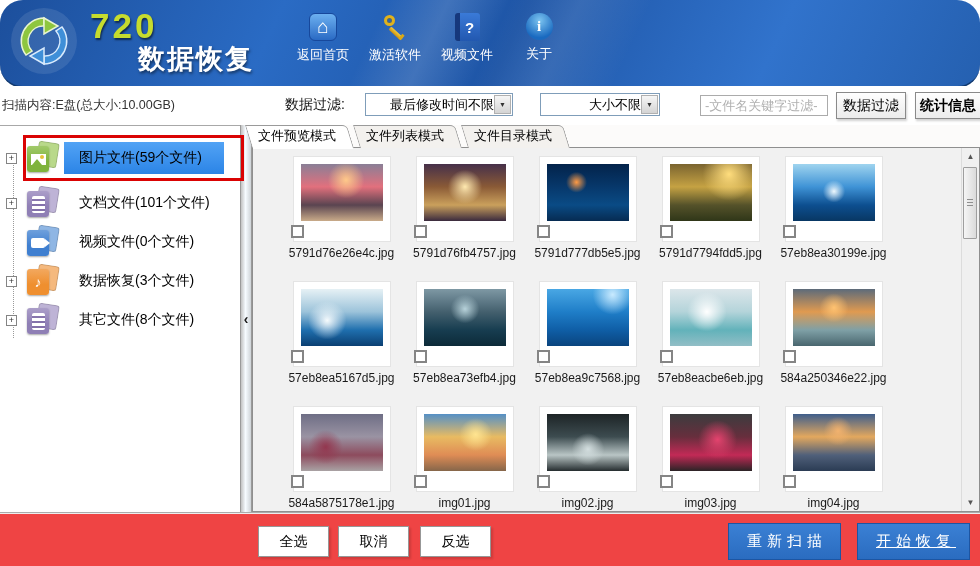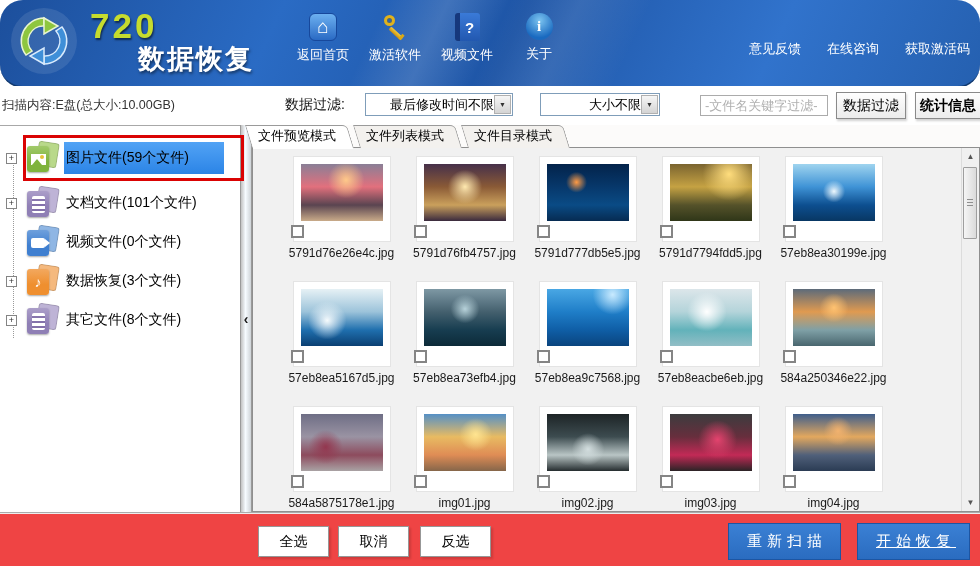--- a/index.html
+++ b/index.html
@@ -208,11 +208,6 @@
     <span class="tool-label">关于</span>
   </div>
       </div>
-    <div class="hdr-links" id="hdr-links">
-        <span class="hdr-link">意见反馈</span>
-        <span class="hdr-link">在线咨询</span>
-        <span class="hdr-link">获取激活码</span>
-      </div>
   </div>
 
   <div class="filter-row">

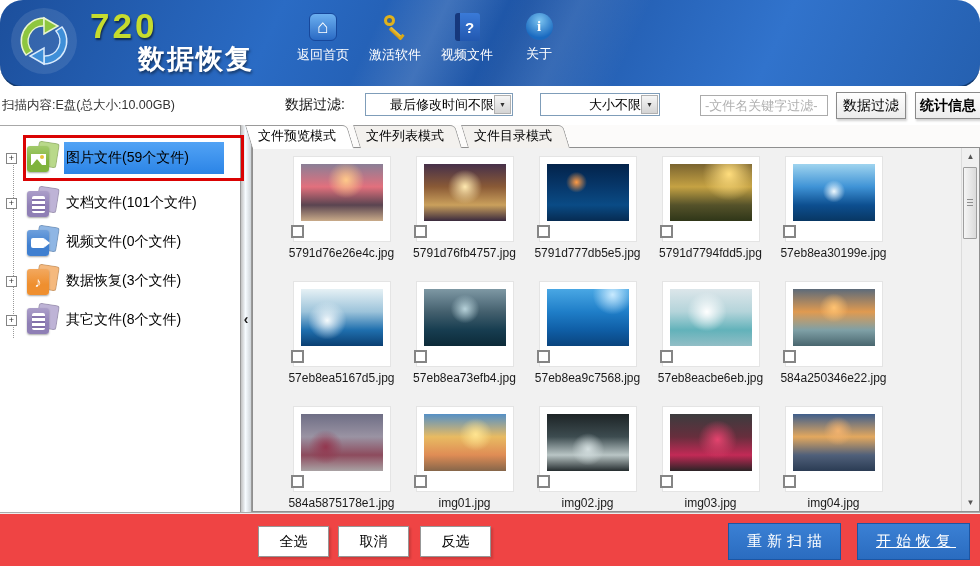--- a/index.html
+++ b/index.html
@@ -99,7 +99,7 @@
     border-top:4px solid transparent; border-bottom:4px solid transparent;
     border-left:5px solid #fff; }
   .label-wrap { flex:1; height:32px; display:flex; align-items:center;
-    padding-left:2px; margin-right:16px; }
+    padding-left:15px; margin-right:16px; }
   .tree-item.selected .label-wrap { background:linear-gradient(180deg,#52a3f5,#2b84e6); }
   .tree-label { font-size:14px; color:#000; white-space:nowrap; }
   .red-box { position:absolute; left:23px; right:-4px; top:-4px; bottom:-4px;

